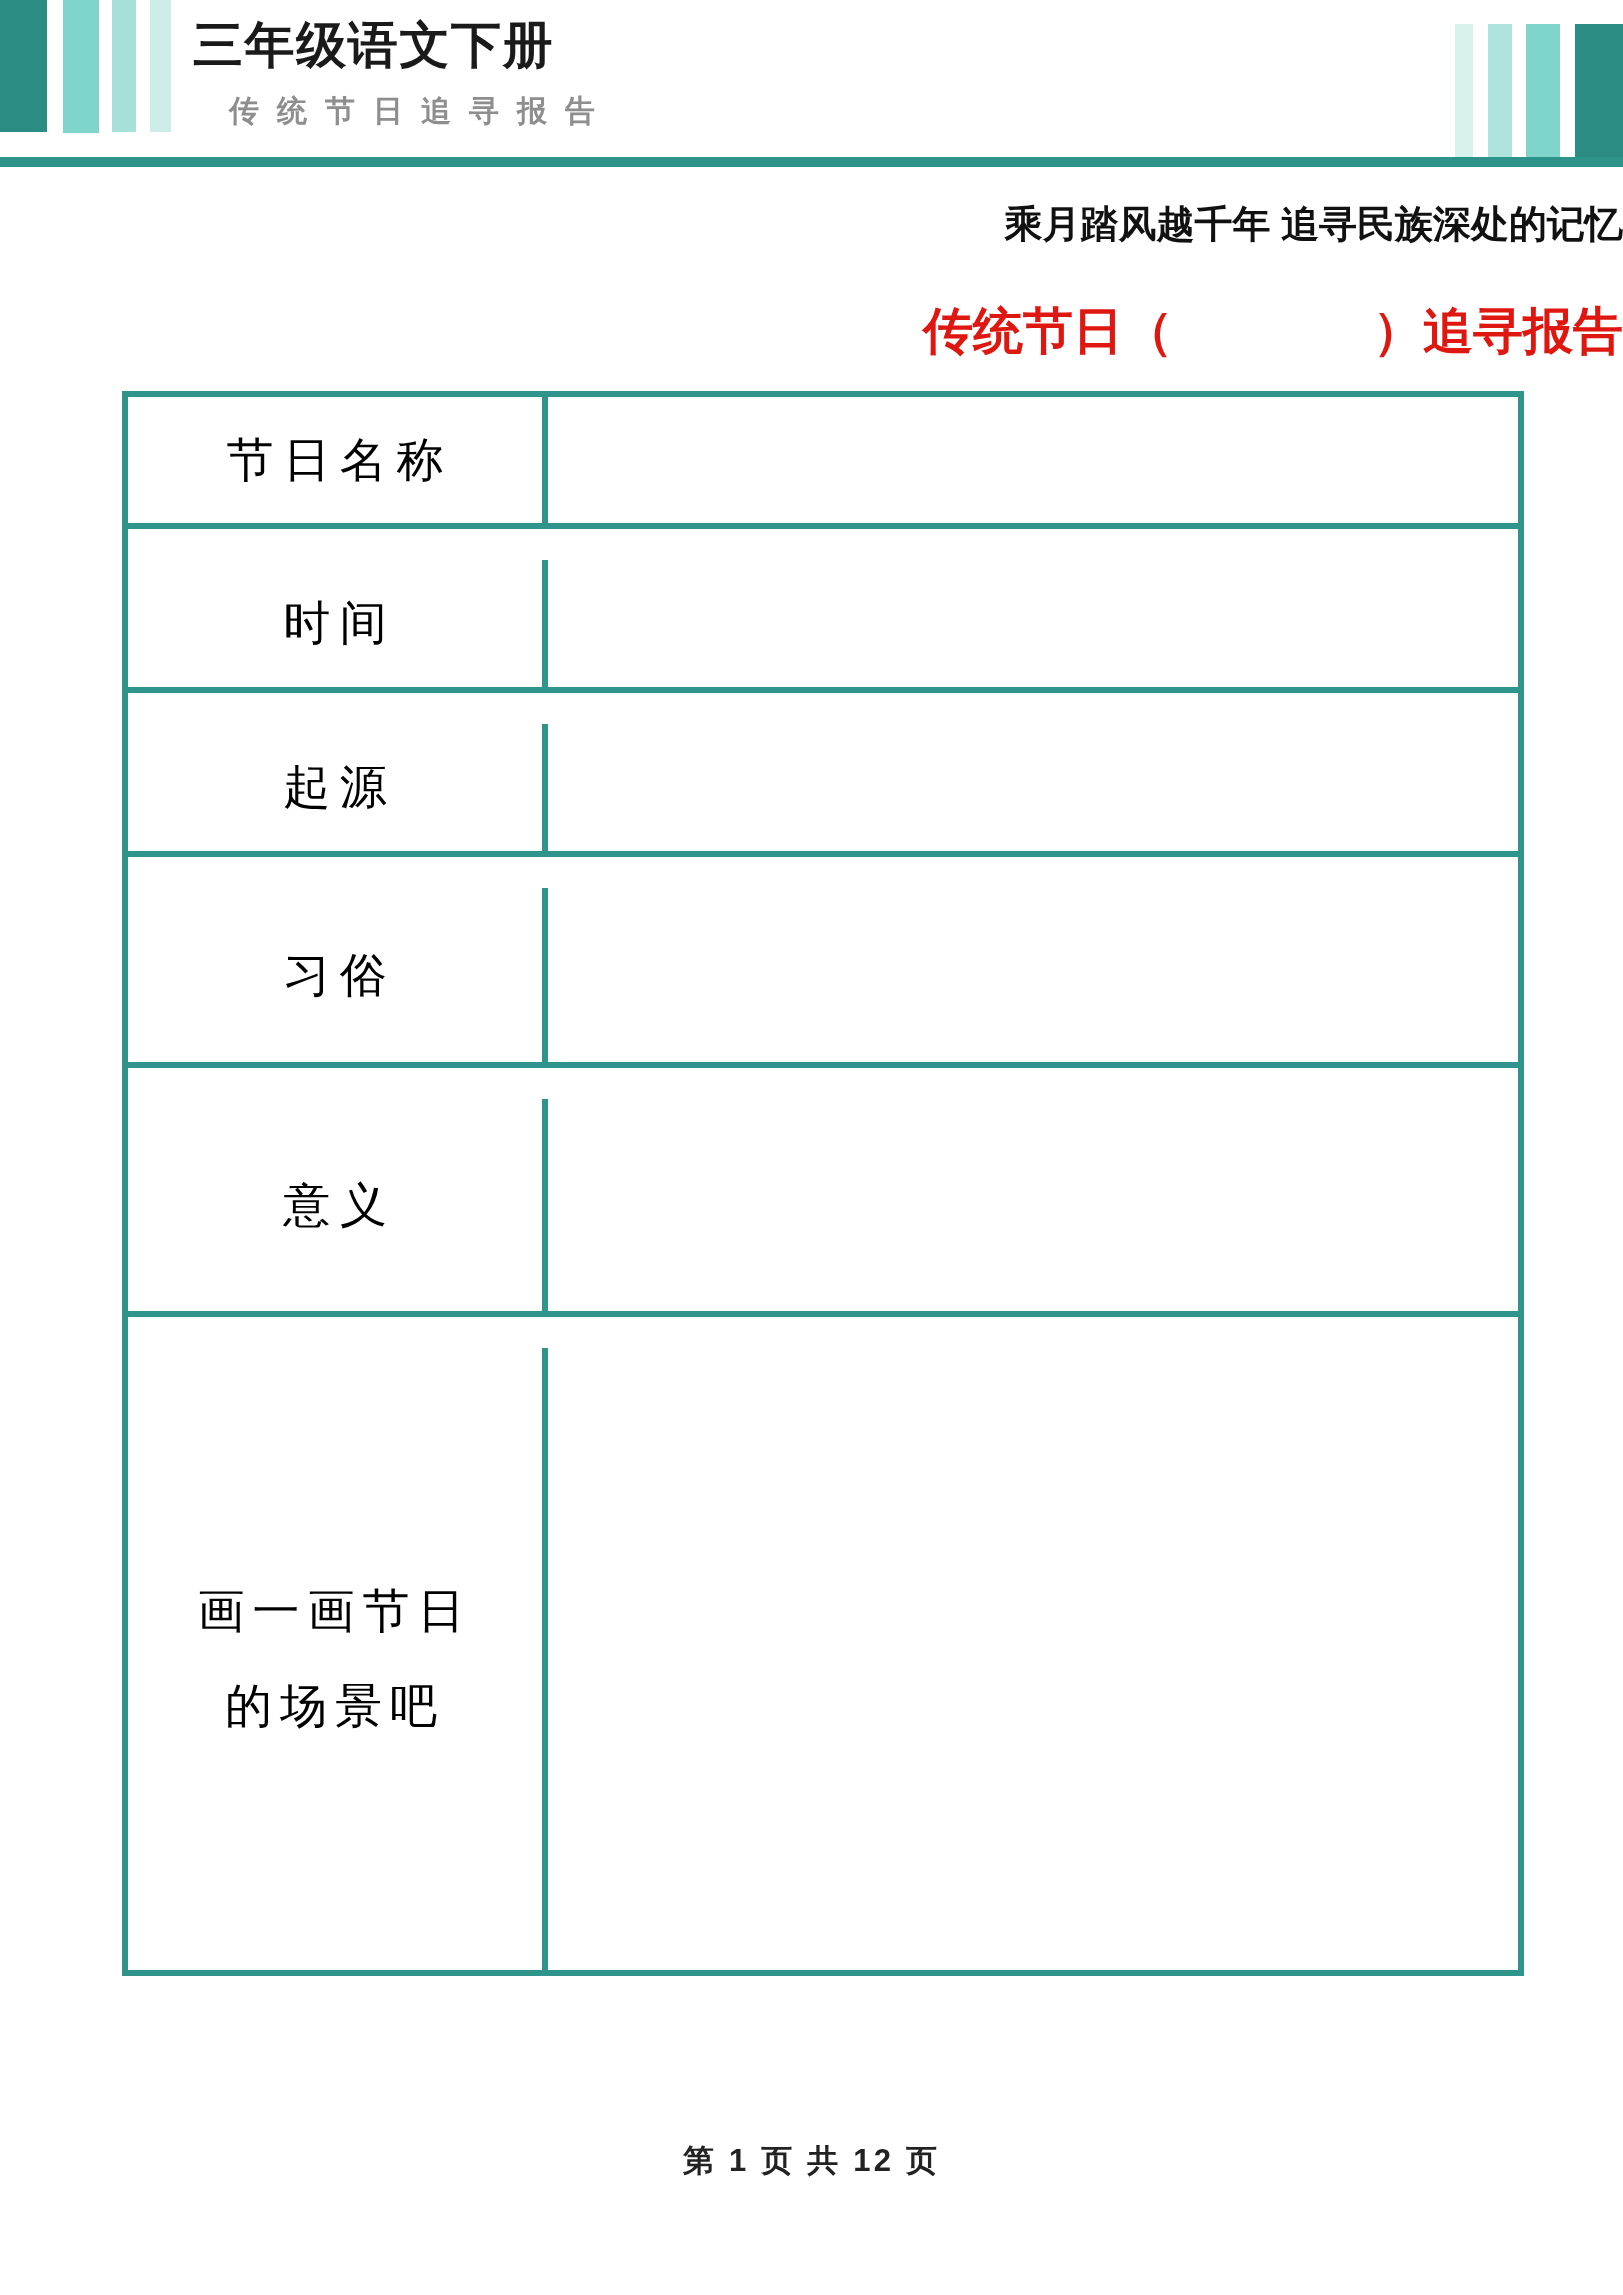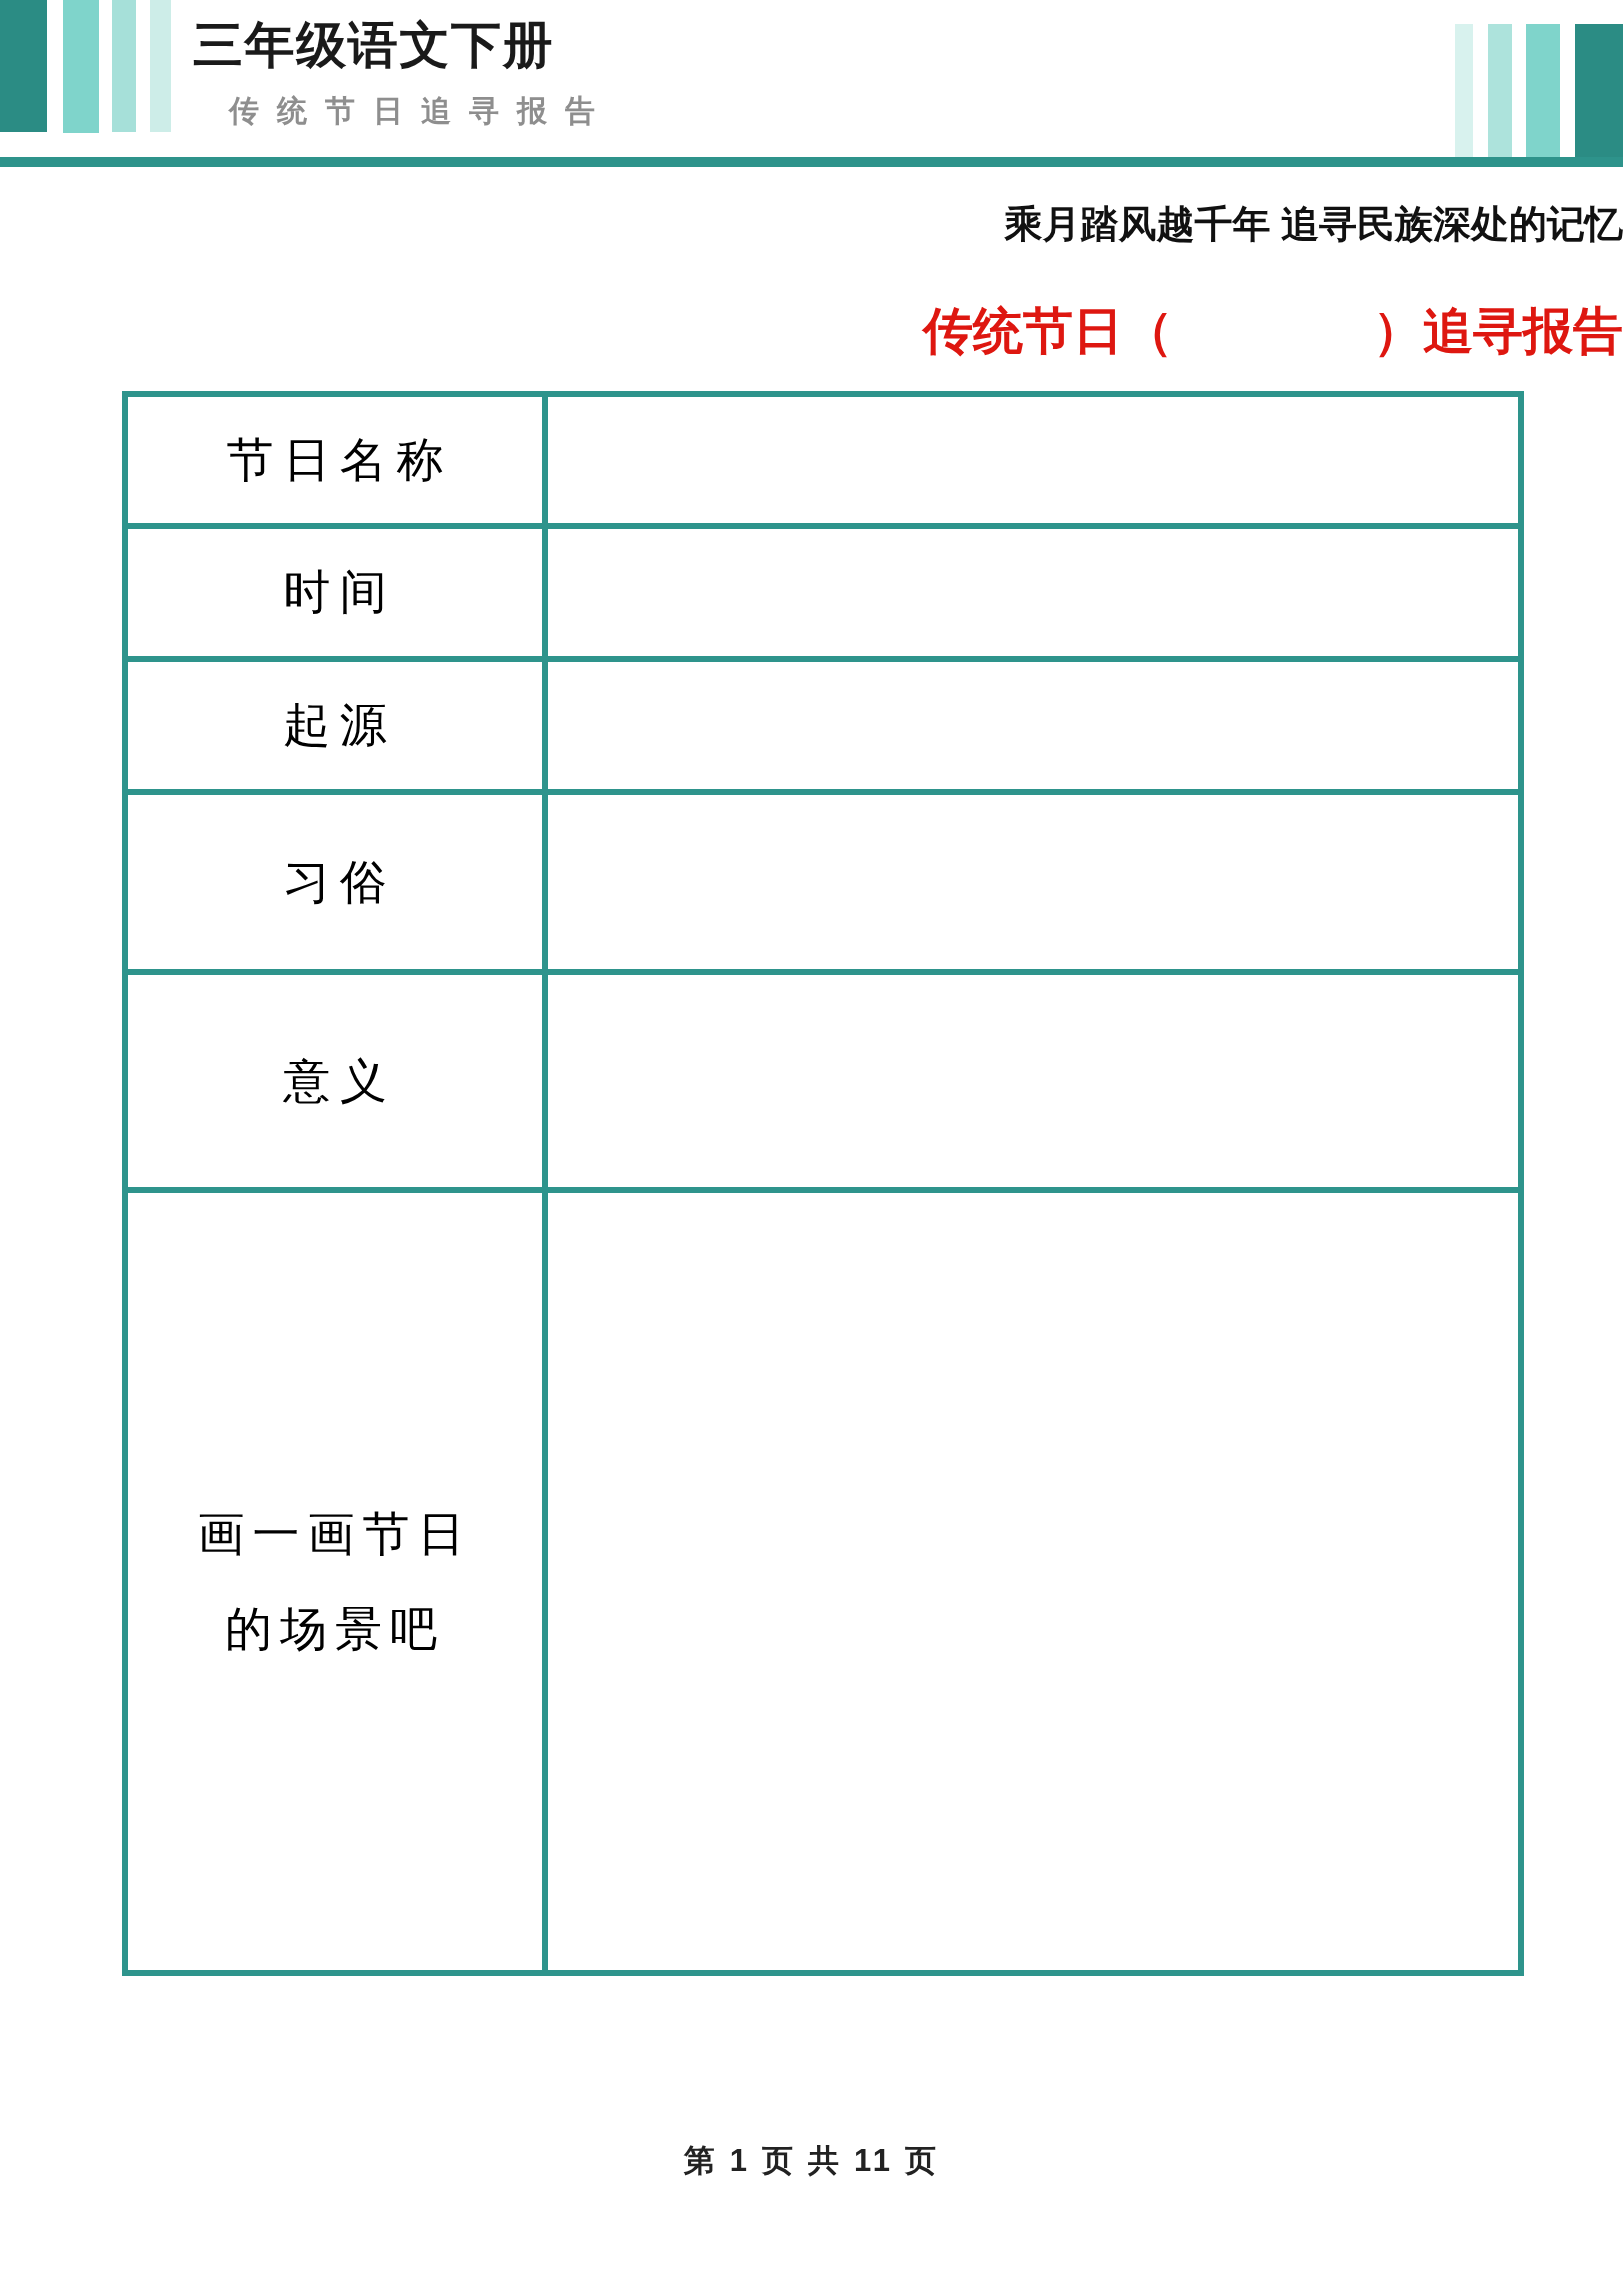--- a/index.html
+++ b/index.html
@@ -32,7 +32,7 @@
 
   
   .rtable{position:absolute;left:122px;top:391px;width:1390px;height:1573px;
-          border:6.5px solid #2E948C;display:flex;flex-direction:column;background:#fff;}
+          border:6.5px solid #2E948C;display:flex;flex-direction:column;background:#fff;gap:31px;}
   .trow{display:flex;border-bottom:6.5px solid #2E948C;flex:0 0 auto;}
   .trow.last{border-bottom:none;flex:1 1 auto;}
   .r0{height:126px;} .r1{height:127px;} .r2{height:127px;}

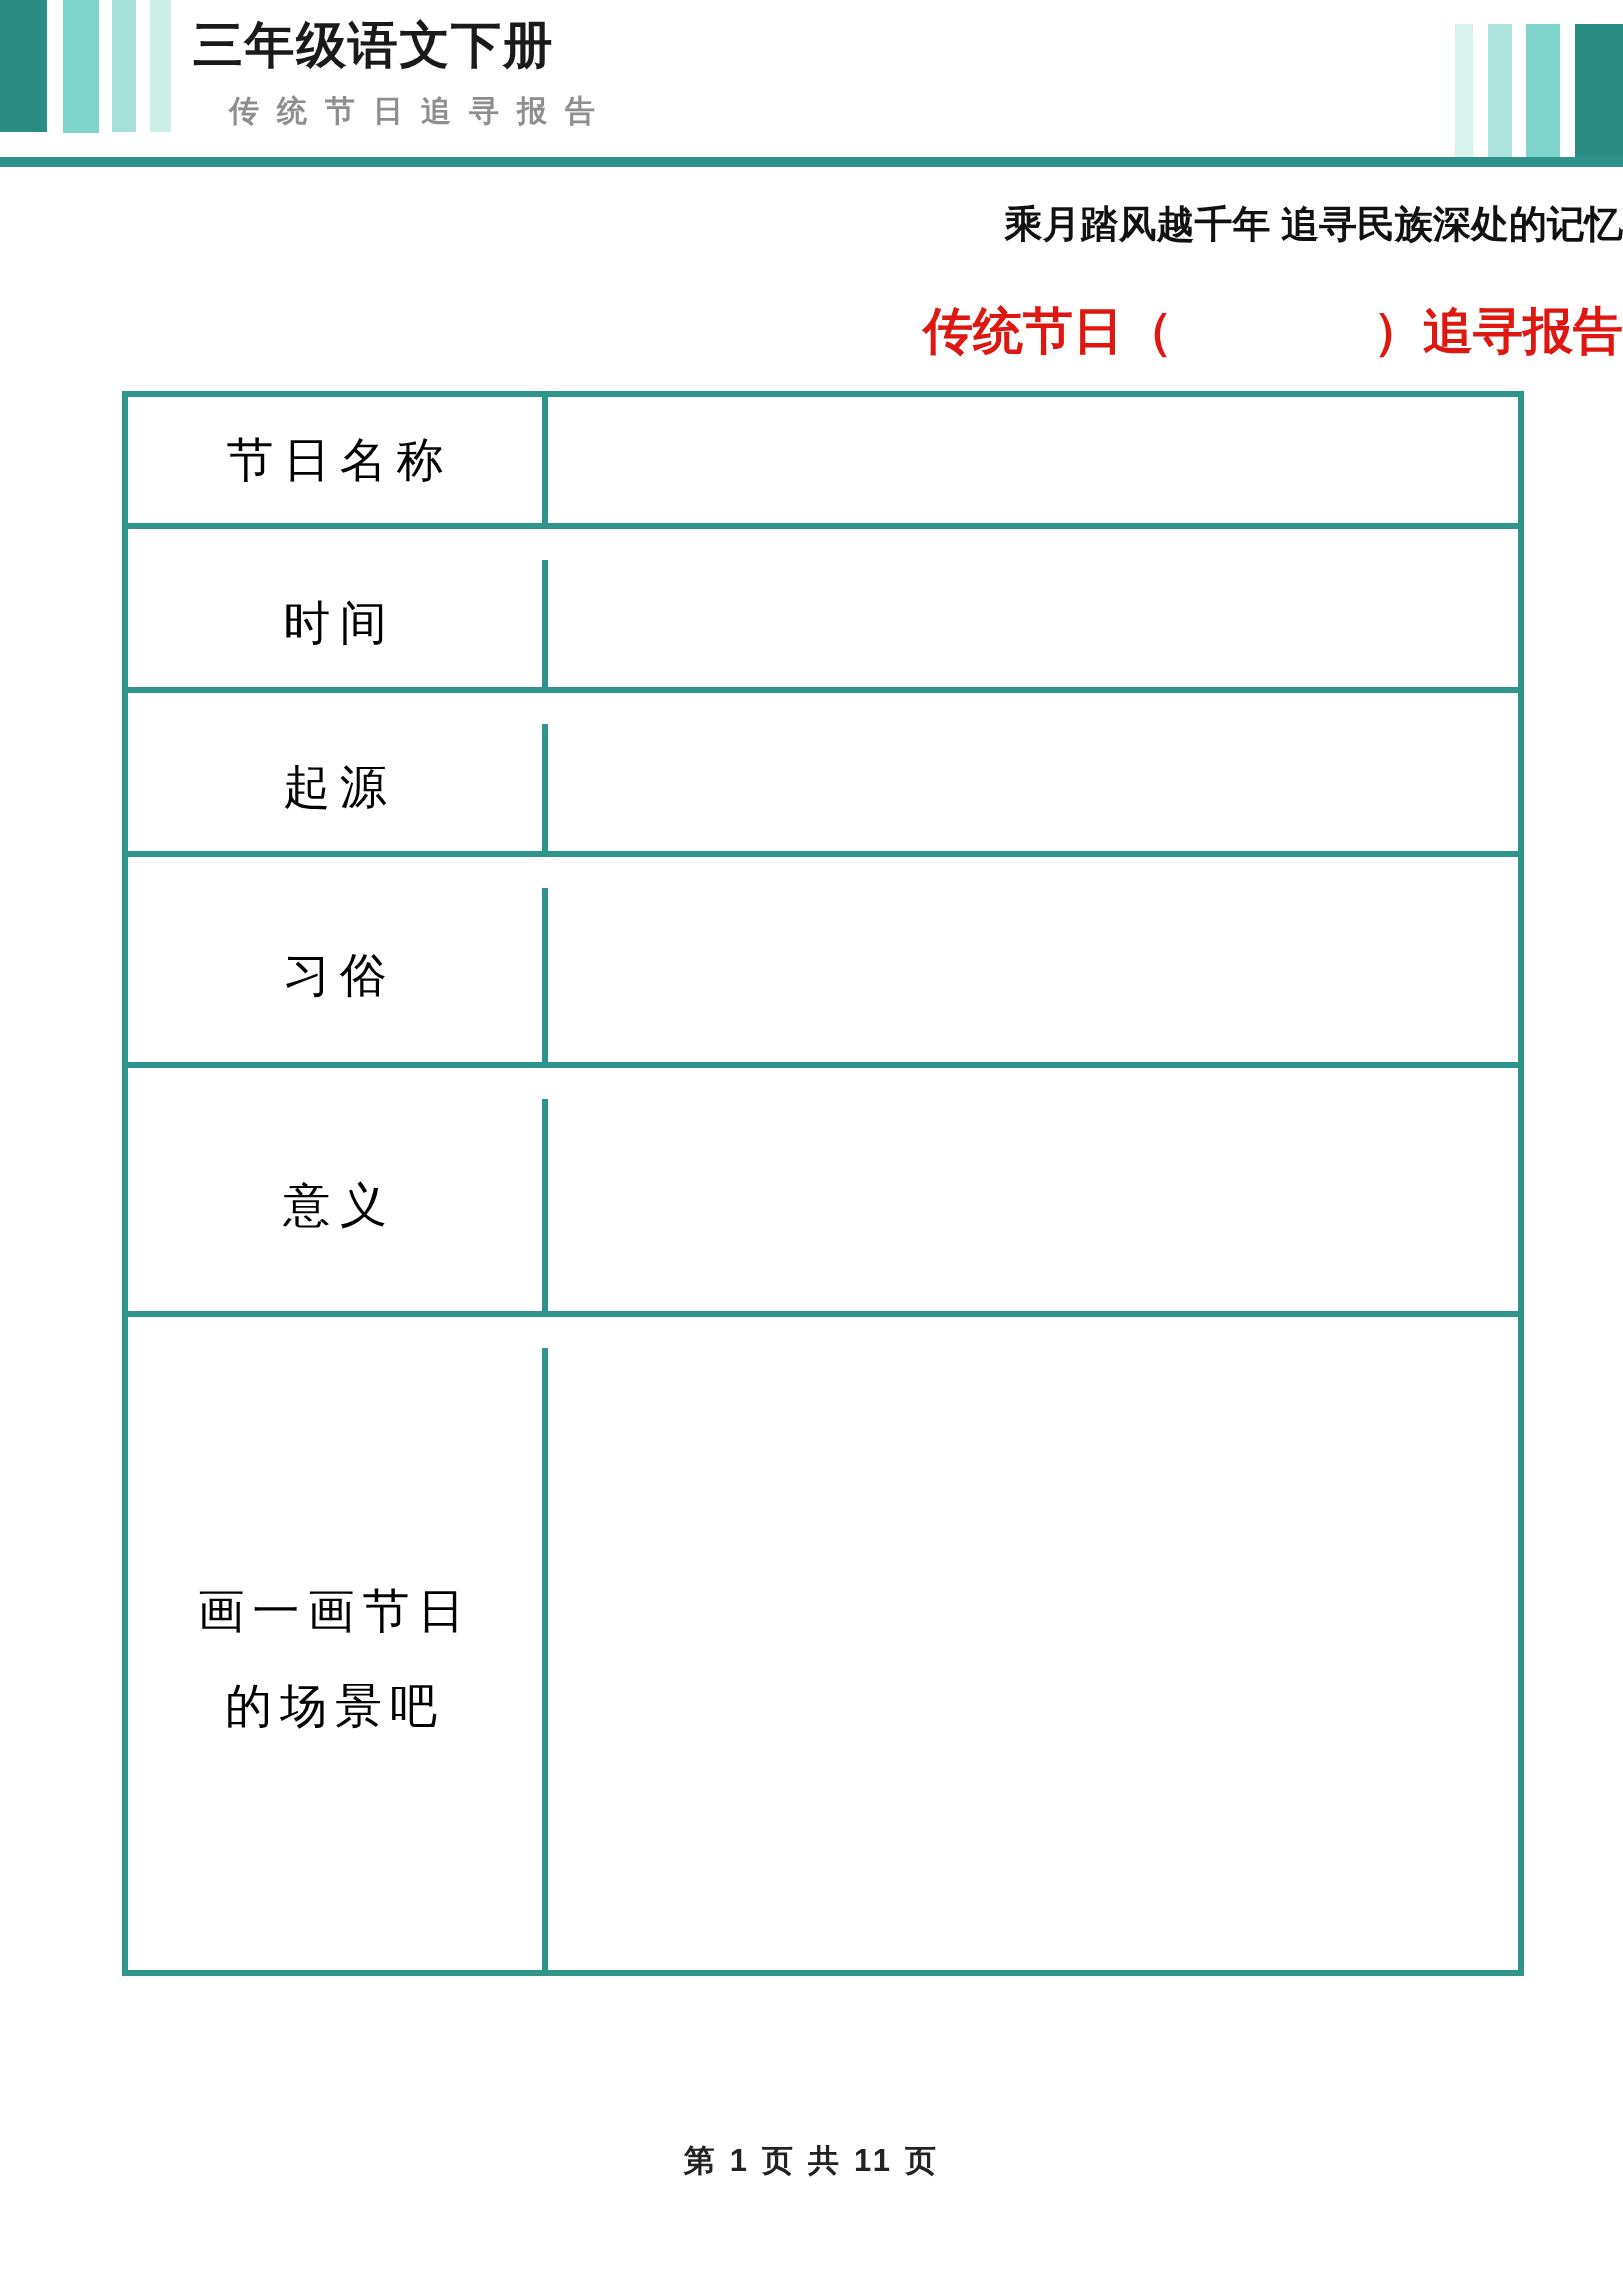--- a/index.html
+++ b/index.html
@@ -120,7 +120,7 @@
 
 </div>
 
-<div class="footer">第 1 页 共 11 页</div>
+<div class="footer">第 1 页 共 12 页</div>
 
 
 </body></html>

